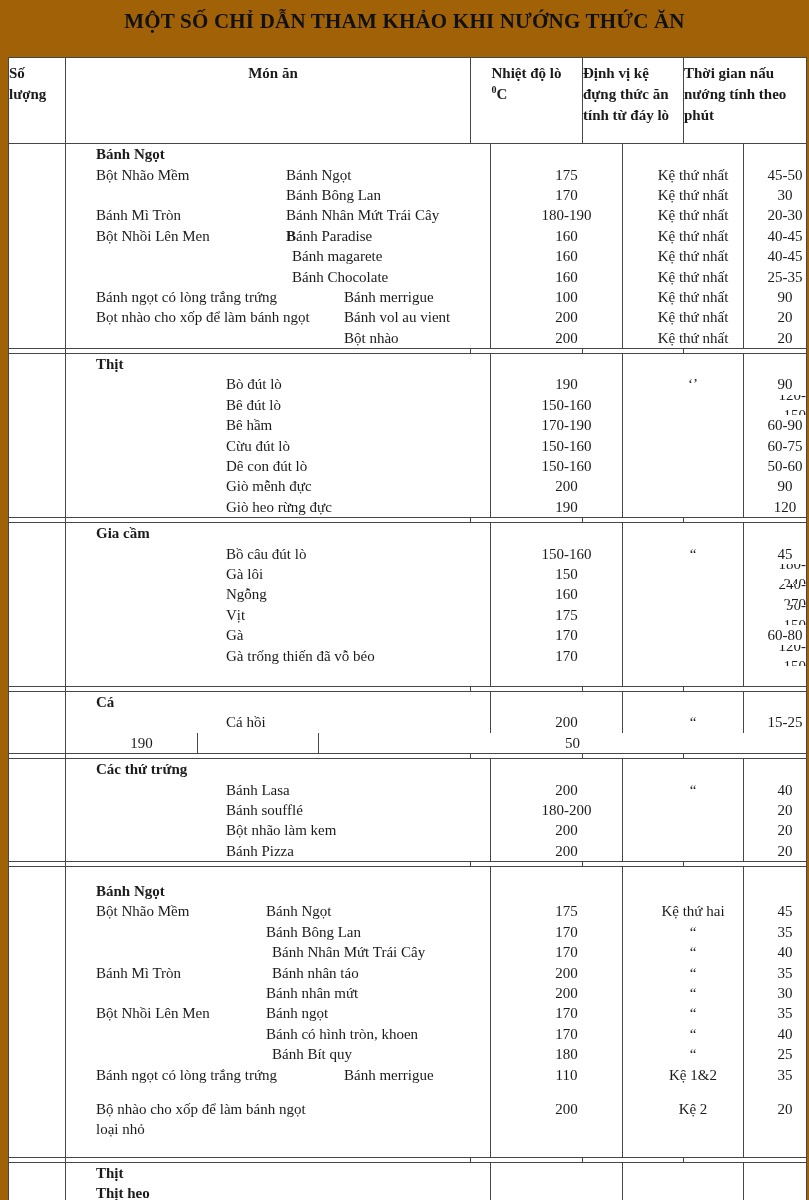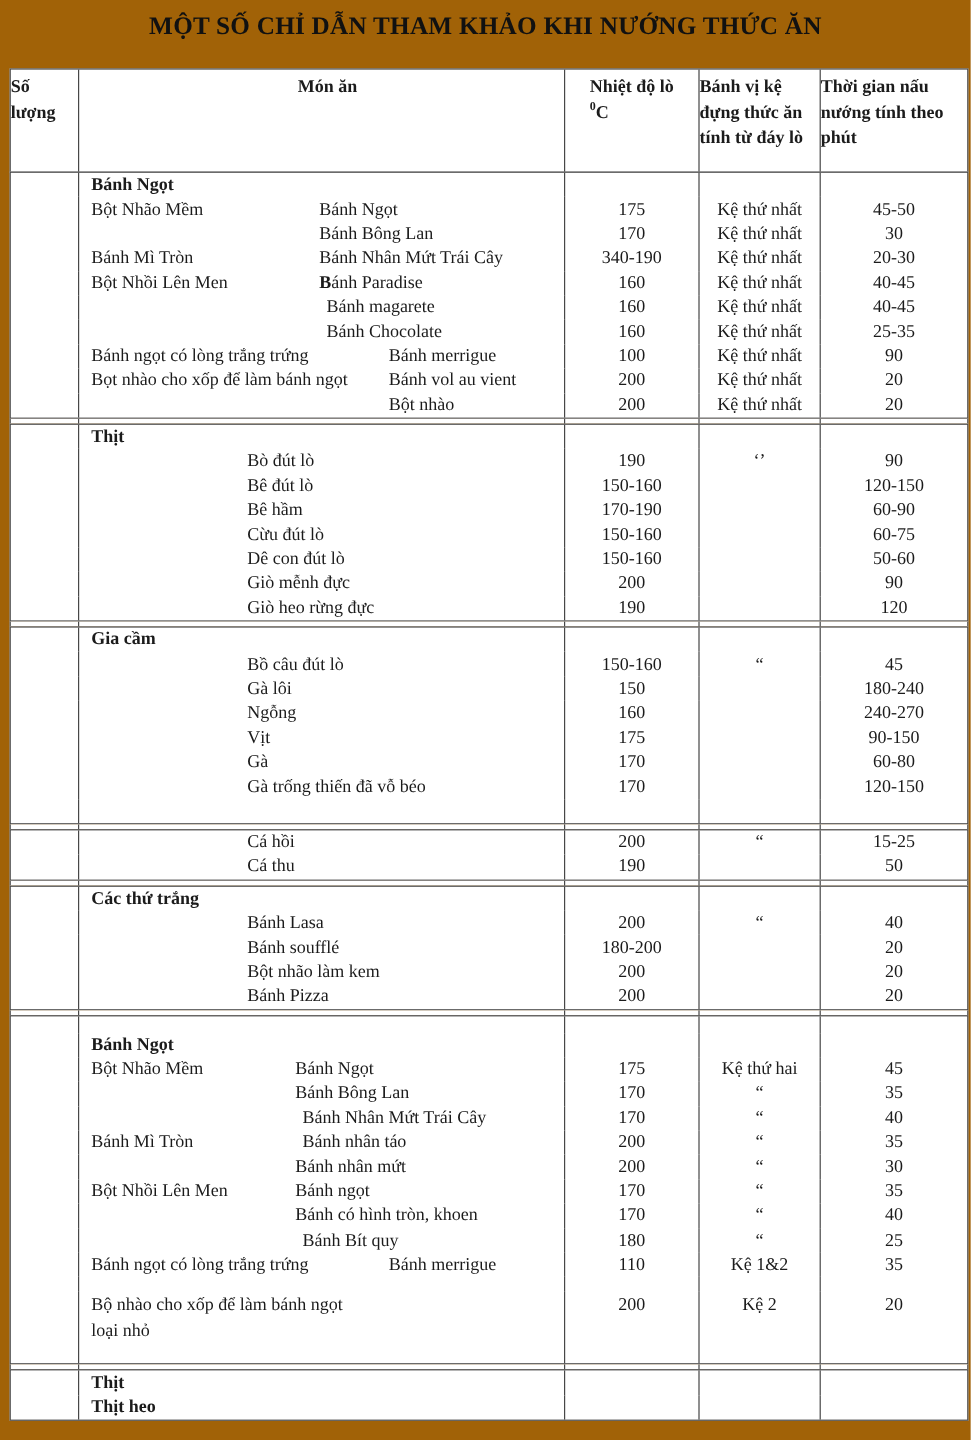--- a/index.html
+++ b/index.html
@@ -50,7 +50,7 @@
         <div class="c c3">
           <span><span>Nhiệt độ lò</span><br><sup>0</sup><span>C</span></span>
         </div>
-        <div class="c c4">Bánh vị kệ đựng thức ăn tính từ đáy lò</div>
+        <div class="c c4">Định vị kệ đựng thức ăn tính từ đáy lò</div>
         <div class="c c5">Thời gian nấu nướng tính theo phút</div>
       </div>
     </div>

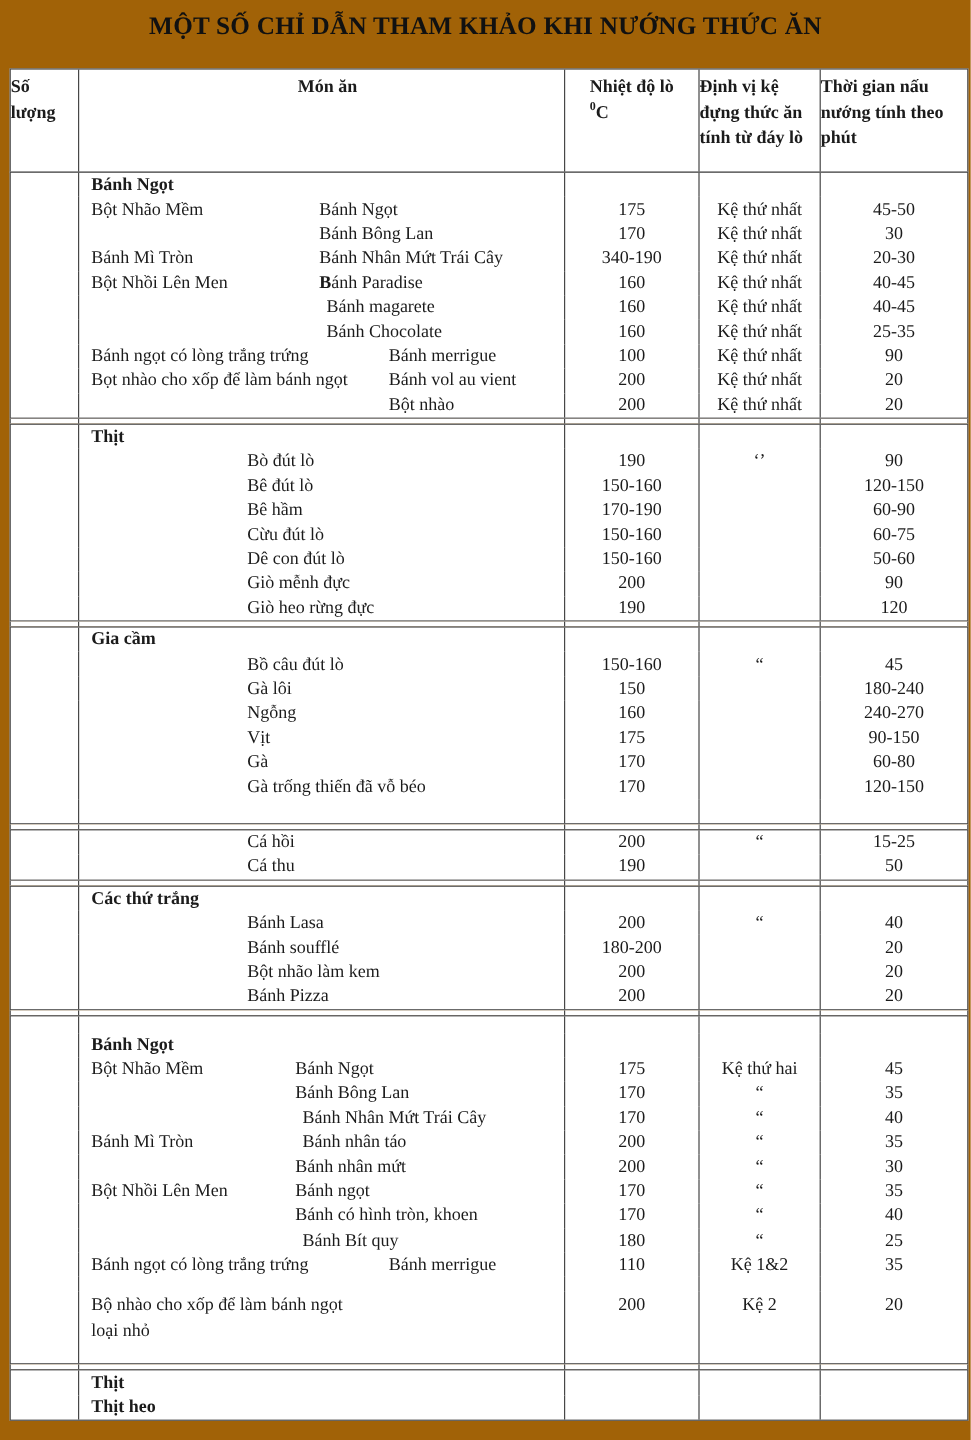--- a/index.html
+++ b/index.html
@@ -19,7 +19,7 @@
   .gapband .c{height:auto;}
   .hdr{display:flex;height:85px;font-weight:bold;line-height:21px;}
   .hdr .c{align-items:flex-start;padding-top:5px;}
-  .row{display:flex;height:20.4px;line-height:20px;}
+  .row{display:flex;height:20.4px;line-height:20px;gap:20px;}
   .row.tall{height:44px;}
   .row.tall .c{align-items:flex-start;padding-top:2px;}
   .c{box-sizing:border-box;display:flex;align-items:center;overflow:hidden;}

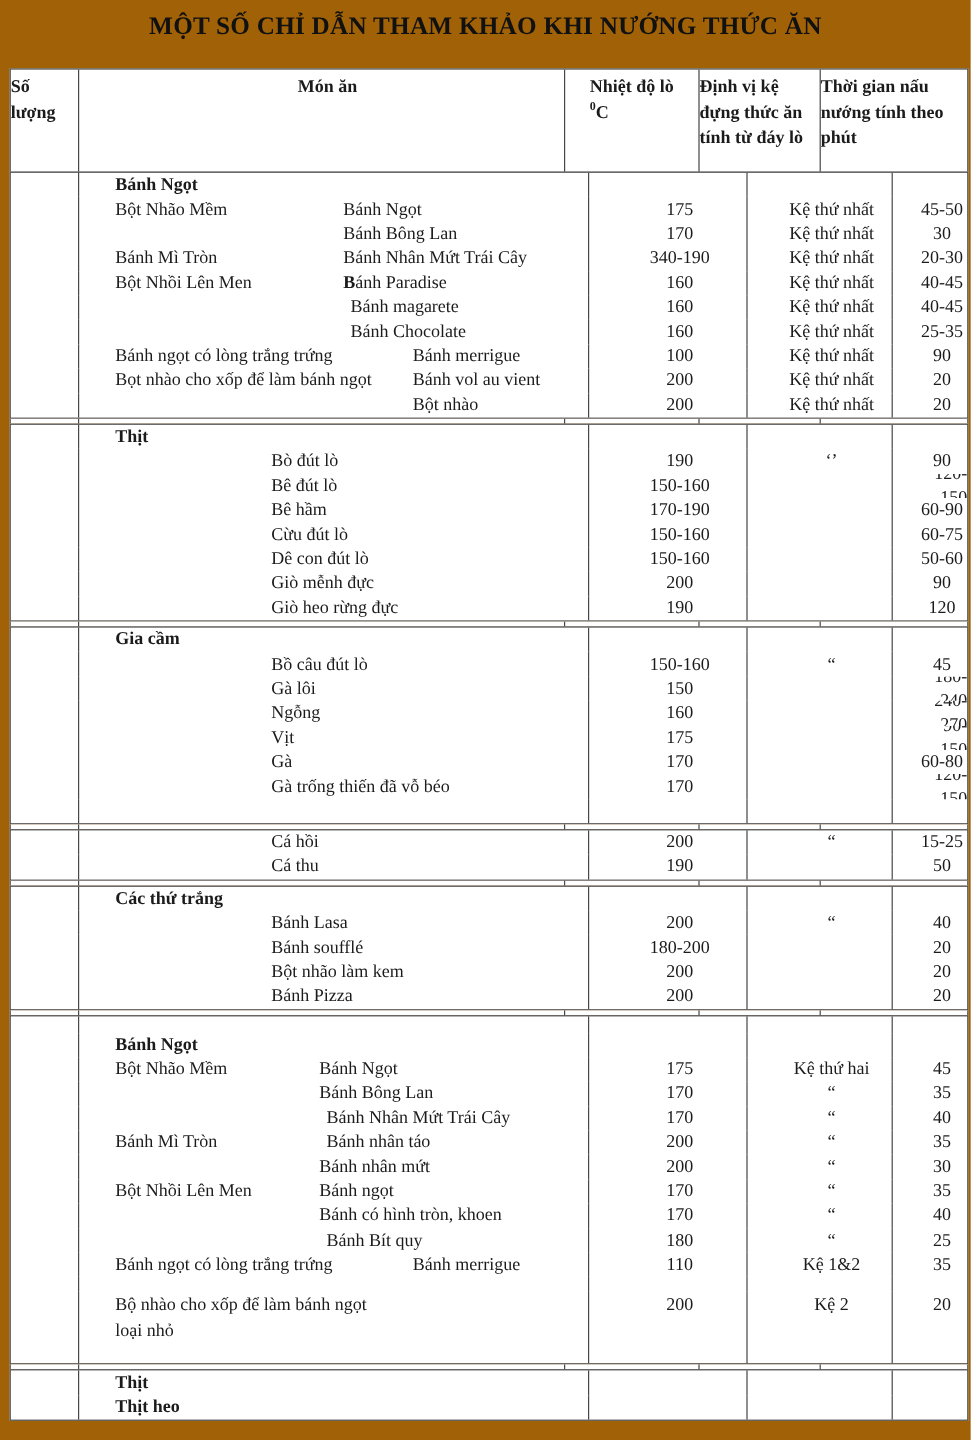--- a/index.html
+++ b/index.html
@@ -91,7 +91,7 @@
               <div class="cat" style="width: 190px;">Bánh Mì Tròn</div>
               <div class="dish">Bánh Nhân Mứt Trái Cây</div>
             </div>
-            <div class="c c3">340-190</div>
+            <div class="c c3">180-190</div>
             <div class="c c4">Kệ thứ nhất</div>
             <div class="c c5">20-30</div>
           </div>

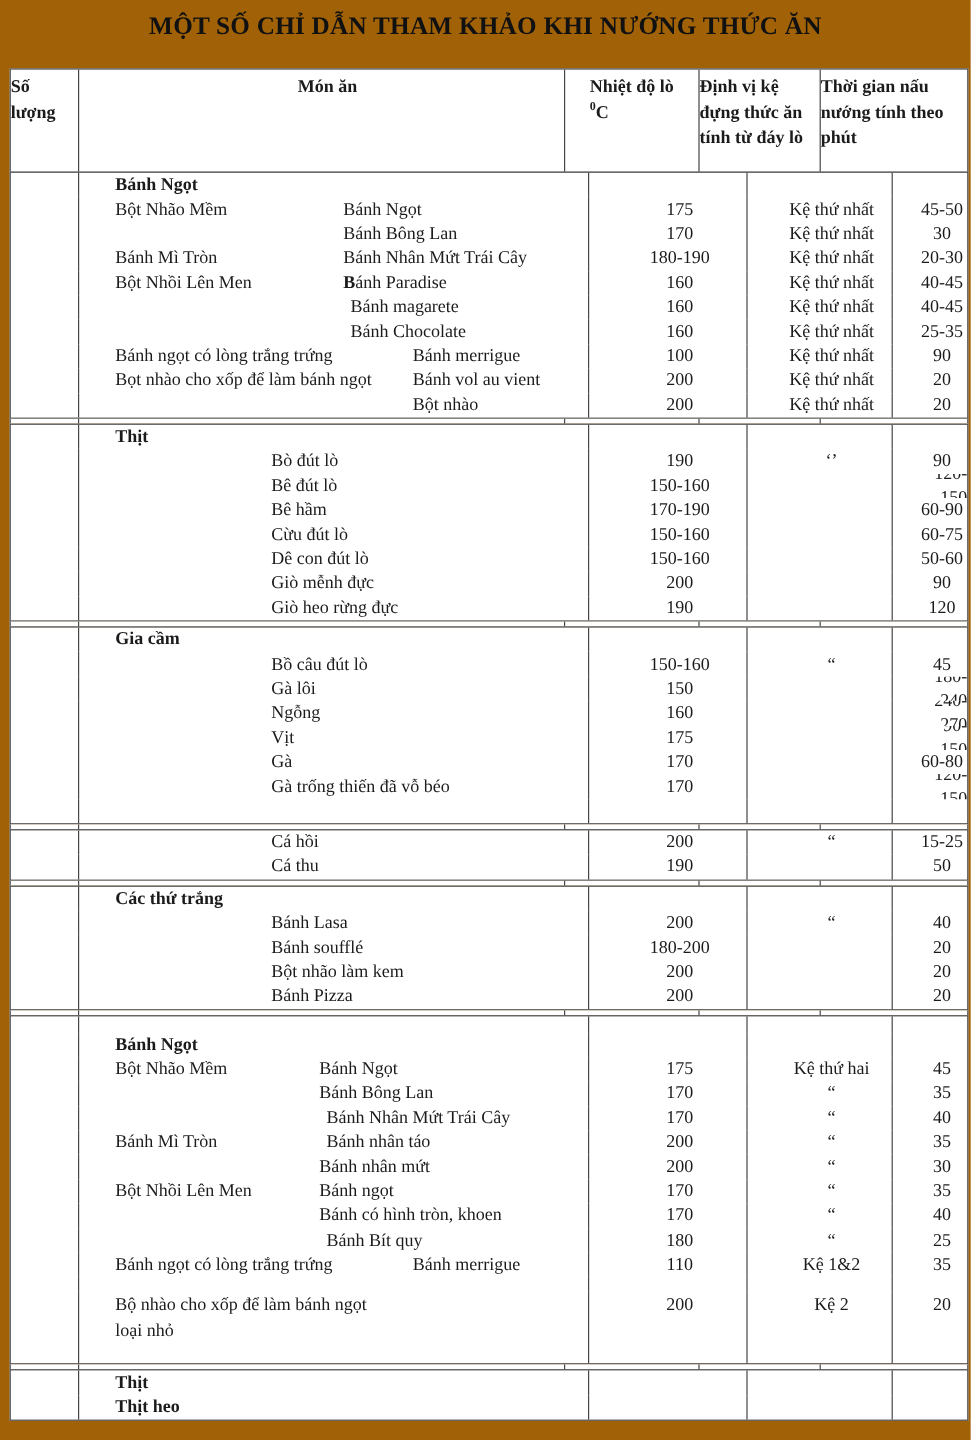--- a/index.html
+++ b/index.html
@@ -340,6 +340,15 @@
           <div class="row">
             <div class="c c1"></div>
             <div class="c c2">
+              <div class="sechead">Cá</div>
+            </div>
+            <div class="c c3"></div>
+            <div class="c c4"></div>
+            <div class="c c5"></div>
+          </div>
+          <div class="row">
+            <div class="c c1"></div>
+            <div class="c c2">
               <div class="cat" style="width: 130px;"></div>
               <div class="dish">Cá hồi</div>
             </div>

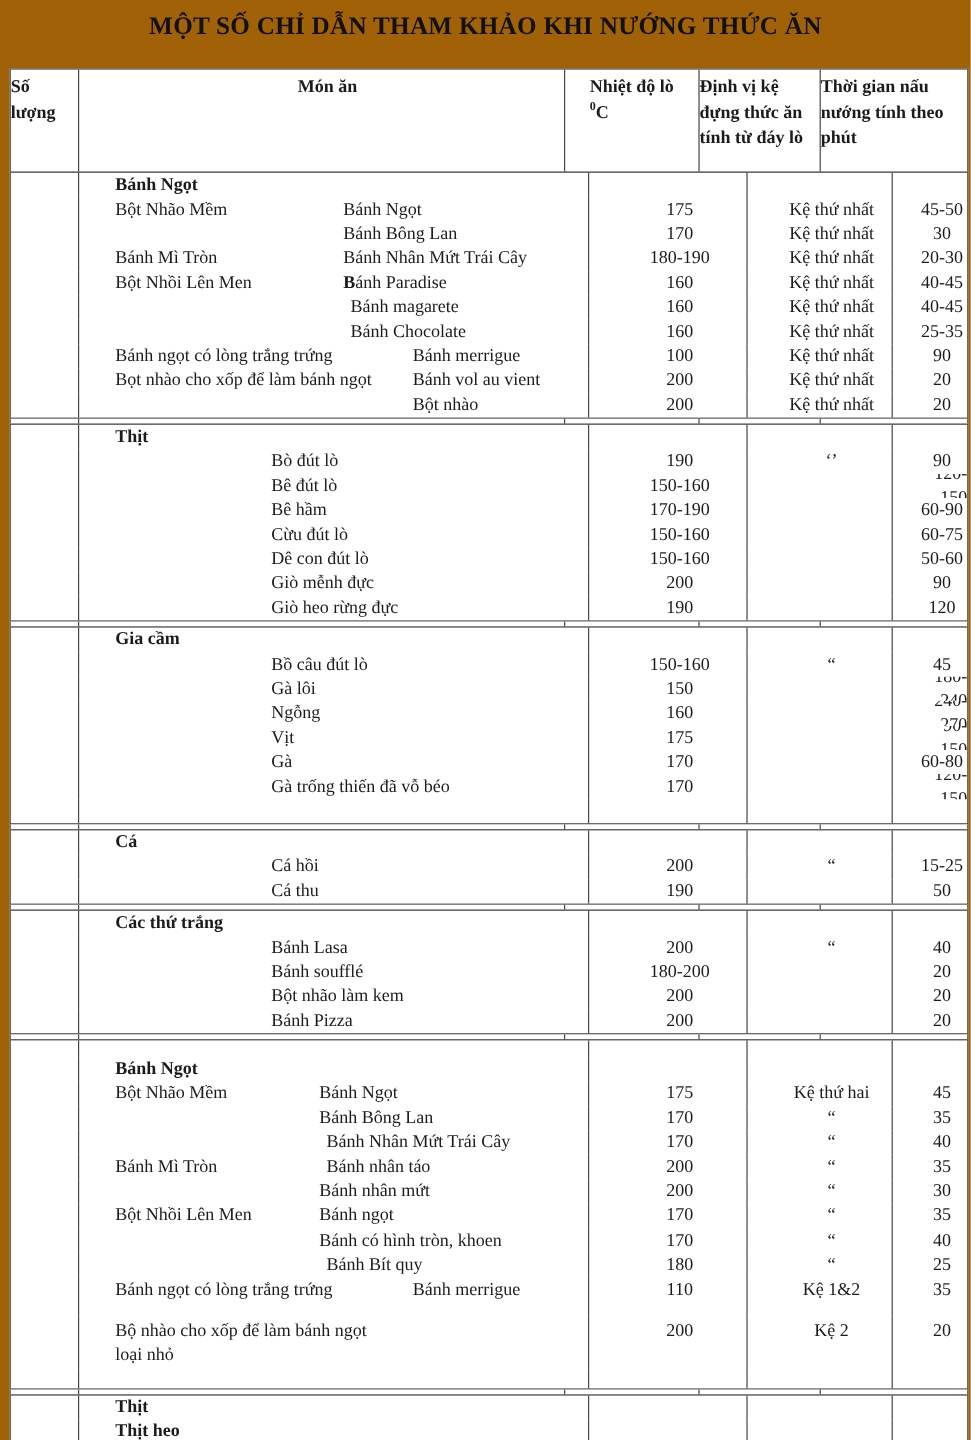--- a/index.html
+++ b/index.html
@@ -358,10 +358,6 @@
           </div>
           <div class="row">
             <div class="c c1"></div>
-            <div class="c c2">
-              <div class="cat" style="width: 130px;"></div>
-              <div class="dish">Cá thu</div>
-            </div>
             <div class="c c3">190</div>
             <div class="c c4"></div>
             <div class="c c5">50</div>

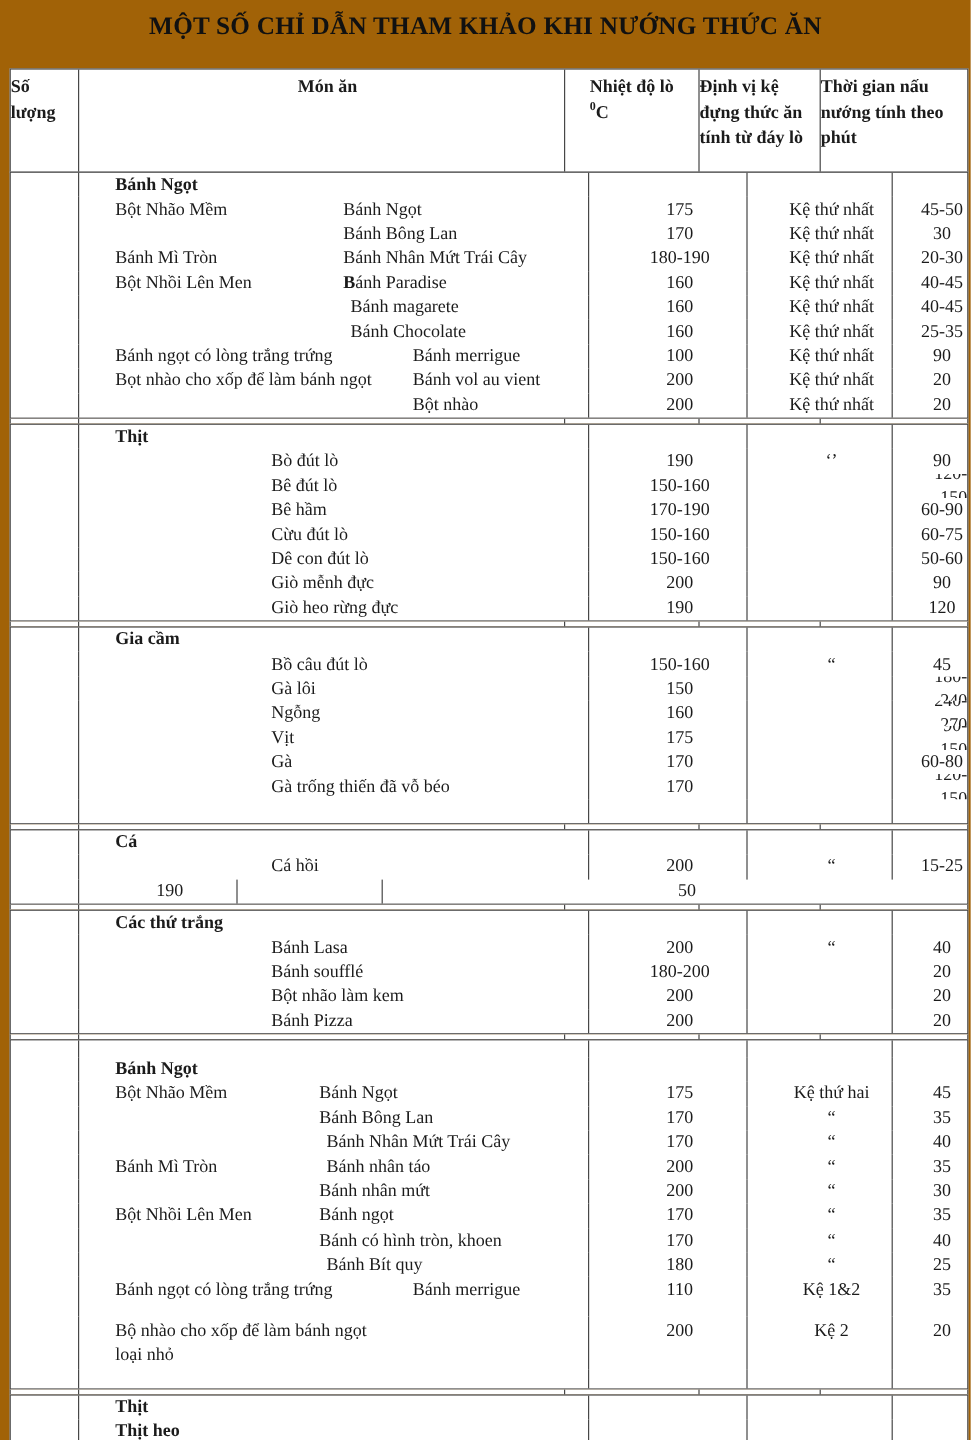--- a/index.html
+++ b/index.html
@@ -374,7 +374,7 @@
           <div class="row">
             <div class="c c1"></div>
             <div class="c c2">
-              <div class="sechead">Các thứ trắng</div>
+              <div class="sechead">Các thứ trứng</div>
             </div>
             <div class="c c3"></div>
             <div class="c c4"></div>

